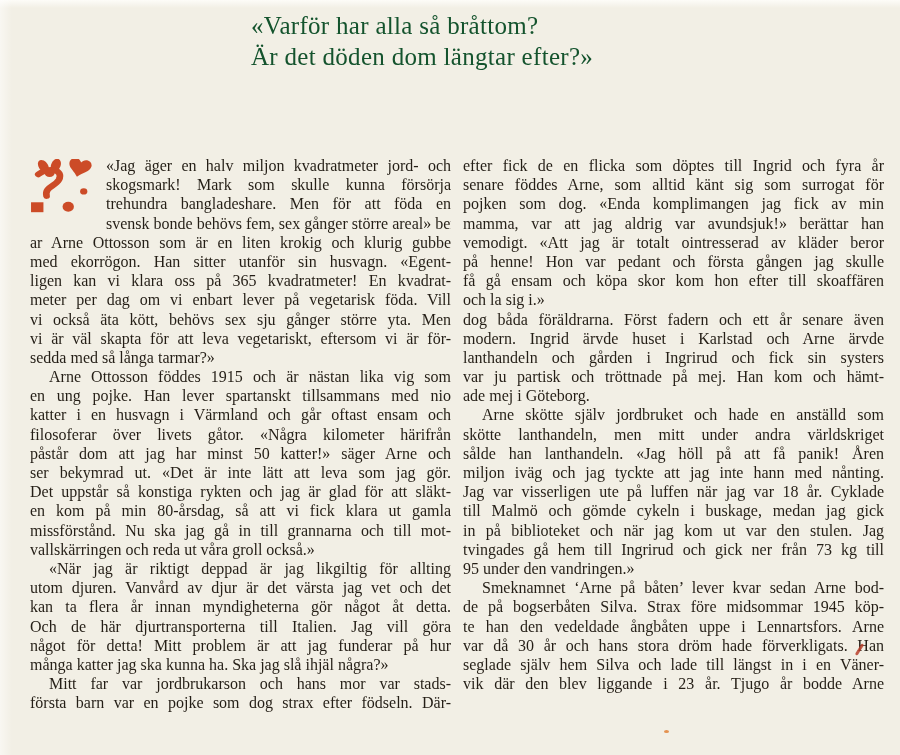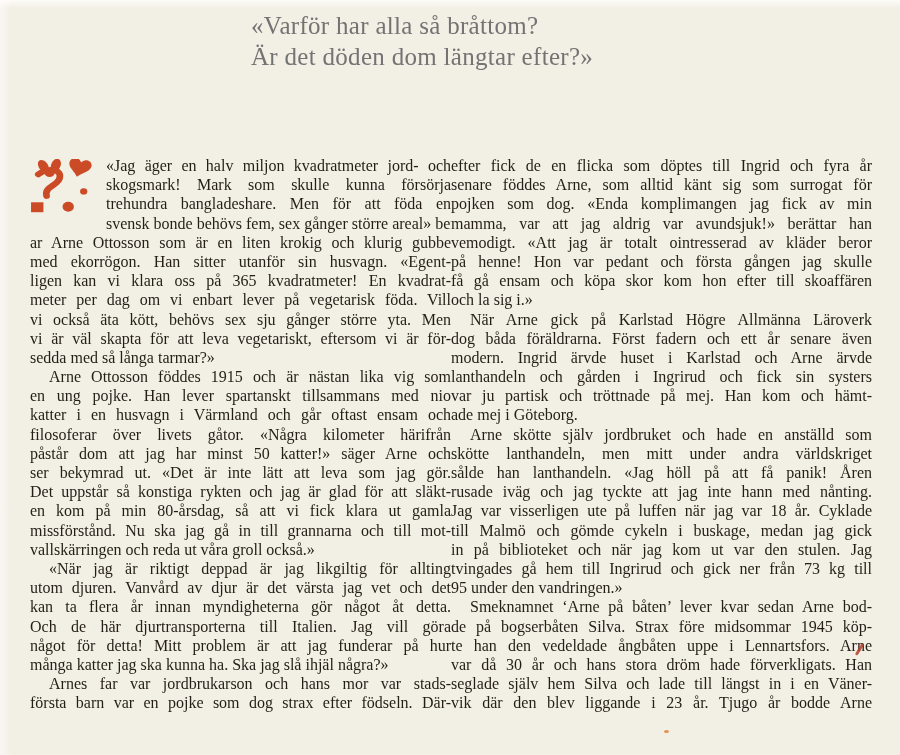--- a/index.html
+++ b/index.html
@@ -15,7 +15,7 @@
     background:linear-gradient(90deg,rgba(255,255,255,.5),rgba(255,255,255,0));pointer-events:none;}
   .title{
     position:absolute;left:251px;top:10px;
-    font-size:25px;line-height:31px;letter-spacing:.3px;color:#737373;
+    font-size:25px;line-height:31px;letter-spacing:.3px;color:#14532d;
   }
   .cols{
     position:absolute;left:30px;top:156px;width:854px;

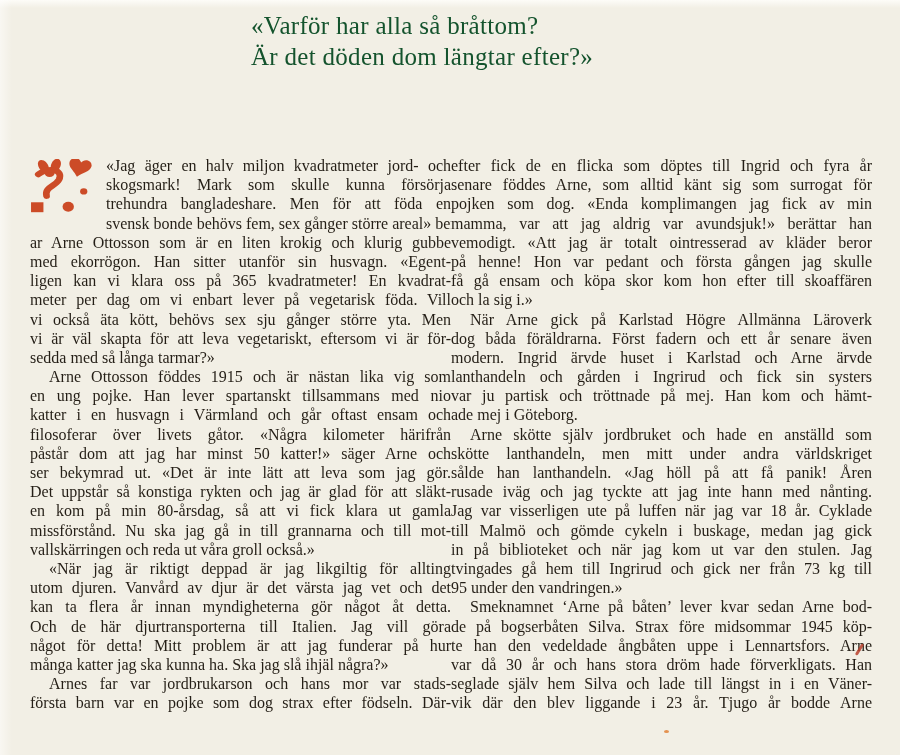--- a/index.html
+++ b/index.html
@@ -19,7 +19,7 @@
   }
   .cols{
     position:absolute;left:30px;top:156px;width:854px;
-    display:flex;
+    display:flex;gap:12px;
   }
   .col{width:421px;}
   .line{

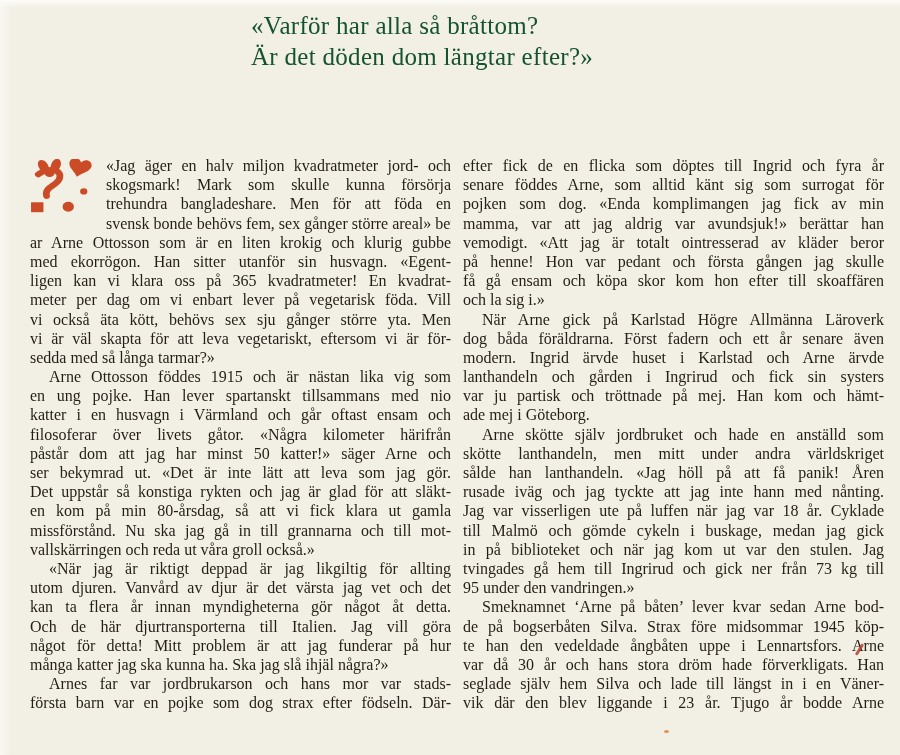--- a/index.html
+++ b/index.html
@@ -102,7 +102,6 @@
       <div class="line">på henne! Hon var pedant och första gången jag skulle</div>
       <div class="line">få gå ensam och köpa skor kom hon efter till skoaffären</div>
       <div class="line endline">och la sig i.»</div>
-      <div class="line indent">När Arne gick på Karlstad Högre Allmänna Läroverk</div>
       <div class="line">dog båda föräldrarna. Först fadern och ett år senare även</div>
       <div class="line">modern. Ingrid ärvde huset i Karlstad och Arne ärvde</div>
       <div class="line">lanthandeln och gården i Ingrirud och fick sin systers</div>

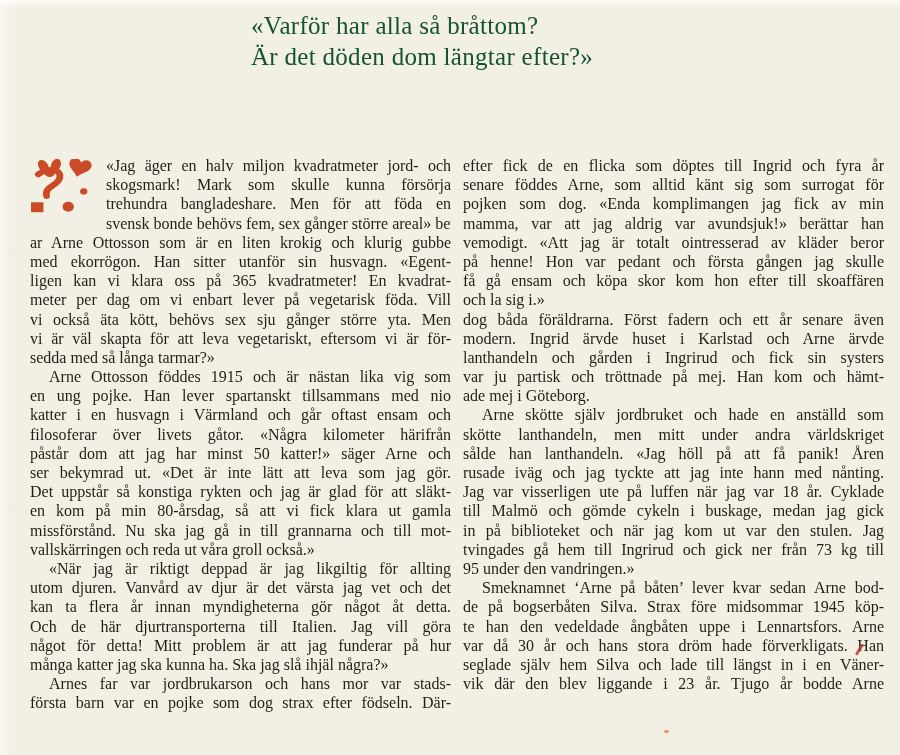--- a/index.html
+++ b/index.html
@@ -110,7 +110,7 @@
       <div class="line indent">Arne skötte själv jordbruket och hade en anställd som</div>
       <div class="line">skötte lanthandeln, men mitt under andra världskriget</div>
       <div class="line">sålde han lanthandeln. «Jag höll på att få panik! Åren</div>
-      <div class="line">rusade iväg och jag tyckte att jag inte hann med nånting.</div>
+      <div class="line">miljon iväg och jag tyckte att jag inte hann med nånting.</div>
       <div class="line">Jag var visserligen ute på luffen när jag var 18 år. Cyklade</div>
       <div class="line">till Malmö och gömde cykeln i buskage, medan jag gick</div>
       <div class="line">in på biblioteket och när jag kom ut var den stulen. Jag</div>

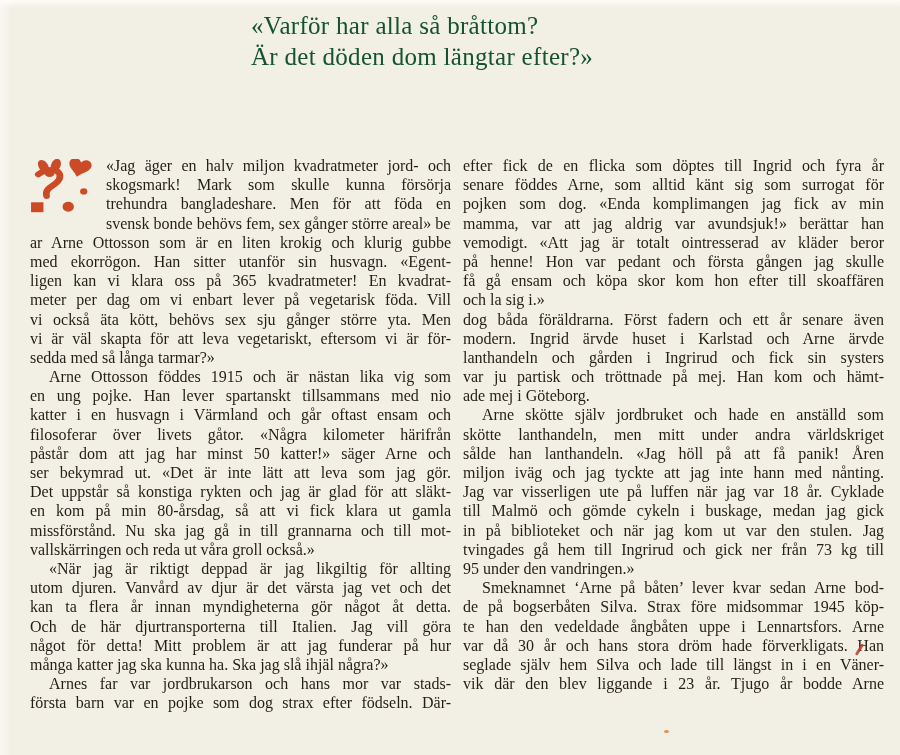--- a/index.html
+++ b/index.html
@@ -90,7 +90,7 @@
       <div class="line">Och de här djurtransporterna till Italien. Jag vill göra</div>
       <div class="line">något för detta! Mitt problem är att jag funderar på hur</div>
       <div class="line endline">många katter jag ska kunna ha. Ska jag slå ihjäl några?»</div>
-      <div class="line indent">Arnes far var jordbrukarson och hans mor var stads-</div>
+      <div class="line indent">Mitt far var jordbrukarson och hans mor var stads-</div>
       <div class="line">första barn var en pojke som dog strax efter födseln. Där-</div>
     </div>
   <div class="col">

